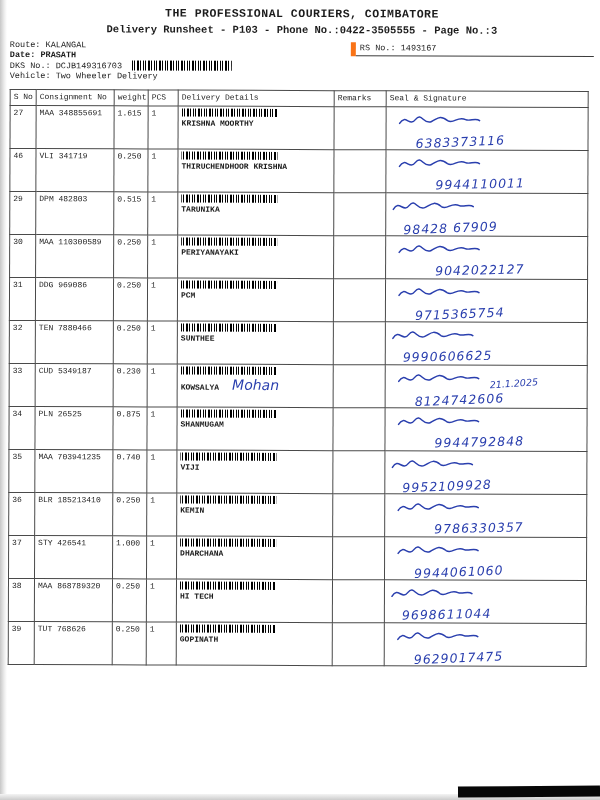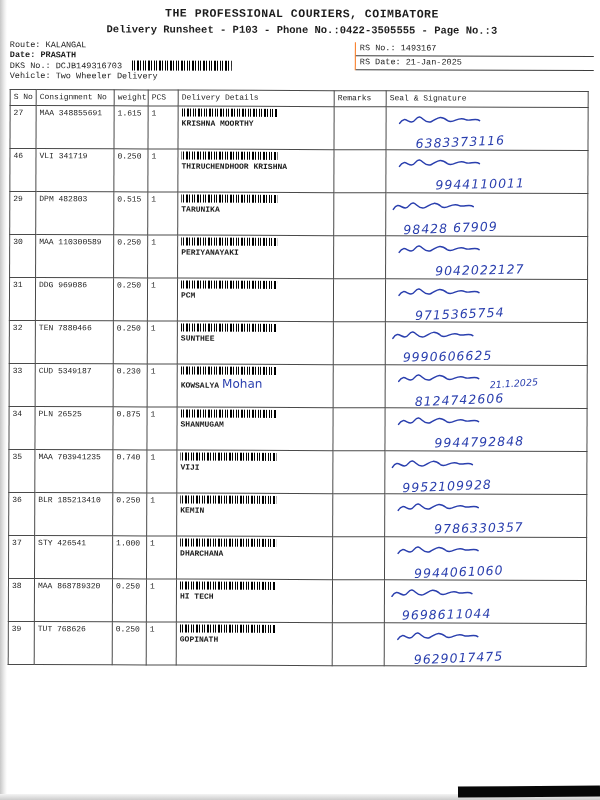--- a/index.html
+++ b/index.html
@@ -25,7 +25,7 @@
         #000 5px,#000 7px,#fff 7px,#fff 8px,
         #000 8px,#000 9px,#fff 9px,#fff 11px);}
   .barcode-h{display:inline-block;width:100px;height:10px;vertical-align:-2px;margin-left:5px;}
-  .rs-box{position:absolute;right:0;top:1px;width:238px;border-left:1px solid #f97316;}
+  .rs-box{position:absolute;right:0;top:1px;width:238px;border-left:5px solid #f97316;}
   .rs-line{border-bottom:1px solid #3c3c3c;padding:1px 4px 2px;line-height:10px;}
   table{border-collapse:collapse;width:578px;margin-top:3px;table-layout:fixed;}
   th,td{border:1px solid #4a4a4a;font-size:8px;font-weight:normal;text-align:left;

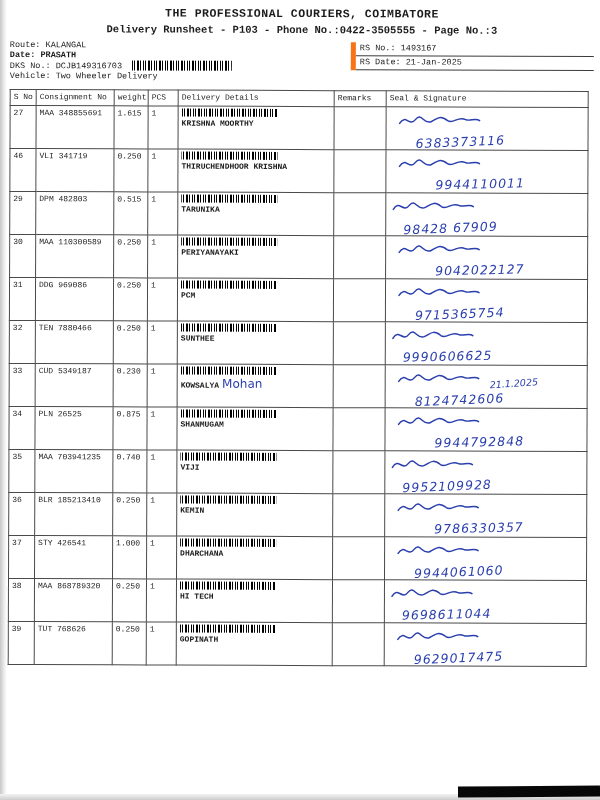--- a/index.html
+++ b/index.html
@@ -80,10 +80,6 @@
           <span>RS No.:</span>
           <span>1493167</span>
         </div>
-        <div class="rs-line">
-          <span>RS Date:</span>
-          <span>21-Jan-2025</span>
-        </div>
       </div>
     </div>
 

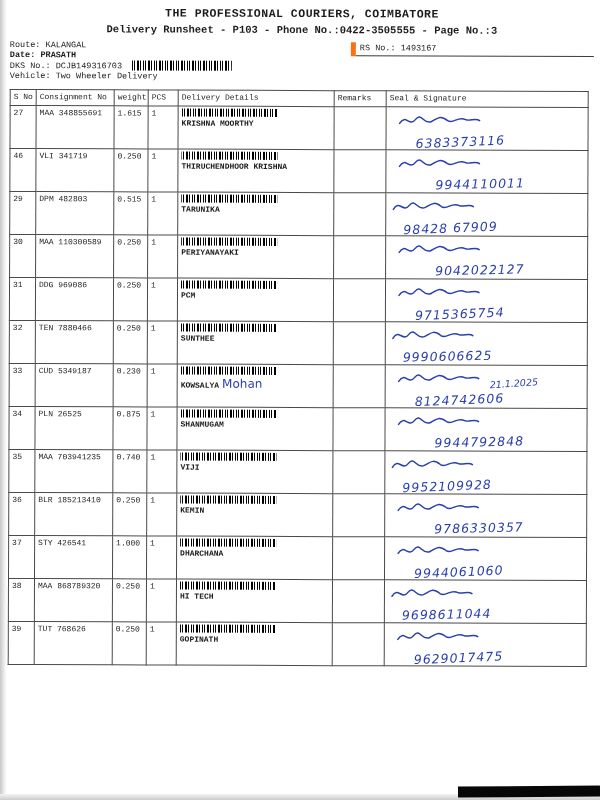--- a/index.html
+++ b/index.html
@@ -35,8 +35,8 @@
   .c-pcs,.h-pcs{text-align:left;}
   .barcode{width:96px;height:8px;margin-bottom:2px;}
   .cname{font-weight:bold;}
-  .hand-note{color:#2a3fae;font-family:"DejaVu Sans",sans-serif;
-        font-weight:normal;font-size:12px;margin-left:3px;}
+  .hand-note{color:#2a3fae;font-family:"DejaVu Sans",sans-serif;font-style:italic;
+        font-weight:normal;font-size:14px;margin-left:13px;}
   .sig{color:#2a3fae;padding-top:3px;}
   .scribble{display:inline-block;margin-left:8px;}
   .sig-extra{display:inline-block;font-family:"DejaVu Sans",sans-serif;font-style:italic;

